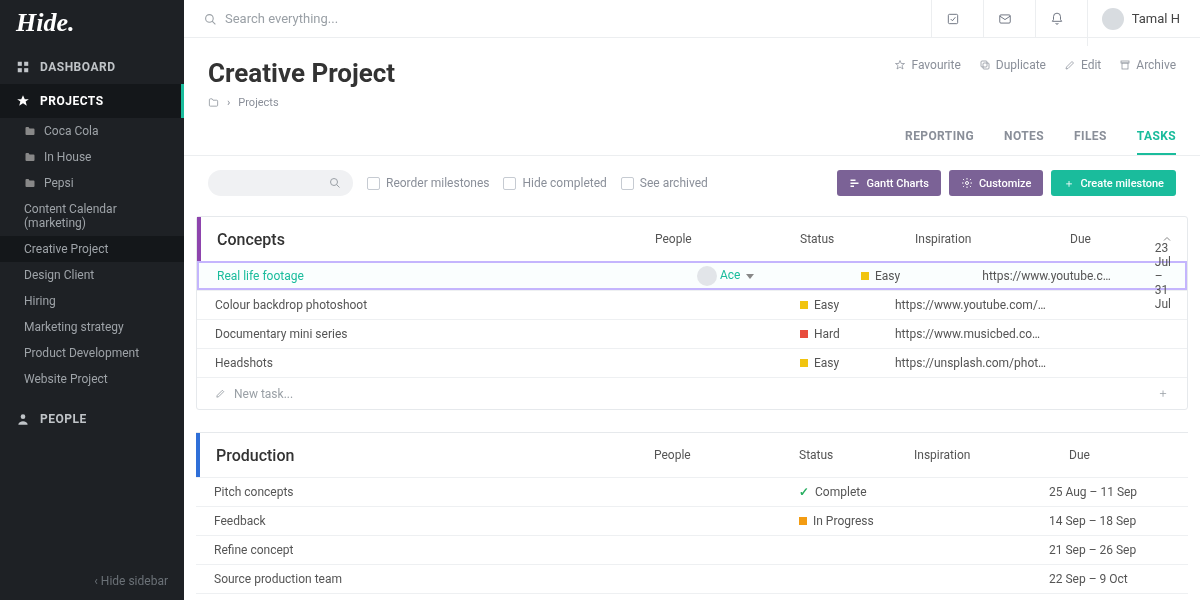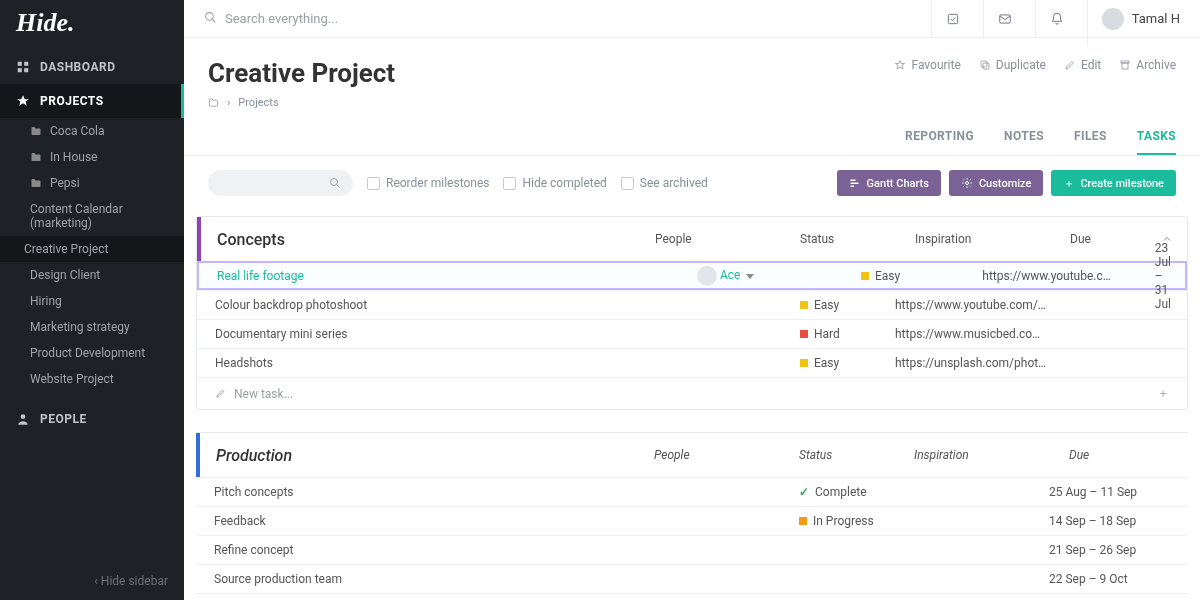--- a/index.html
+++ b/index.html
@@ -16,7 +16,7 @@
 .hide-sb { margin-top:auto; padding:12px 16px; font-size:12px; color:#6b7177; text-align:right; cursor:pointer; }
 .main { flex:1; display:flex; flex-direction:column; min-width:0; }
 .topbar { height:38px; border-bottom:1px solid #eceef0; display:flex; align-items:center; padding:0 20px; gap:8px; }
-.search { flex:1; display:flex; align-items:flex-start; gap:8px; color:#9aa0a6; font-size:13px; }
+.search { flex:1; display:flex; align-items:flex-end; gap:8px; color:#9aa0a6; font-size:13px; }
 .tb-icon { width:44px; height:38px; display:flex; align-items:center; justify-content:center; border-left:1px solid #eceef0; cursor:pointer; }
 .tb-icon svg { width:14px; height:14px; stroke:#5f6673; fill:none; stroke-width:1.5; }
 .user { display:flex; align-items:center; gap:8px; padding-left:14px; border-left:1px solid #eceef0; height:54px; font-size:13px; color:#444;}

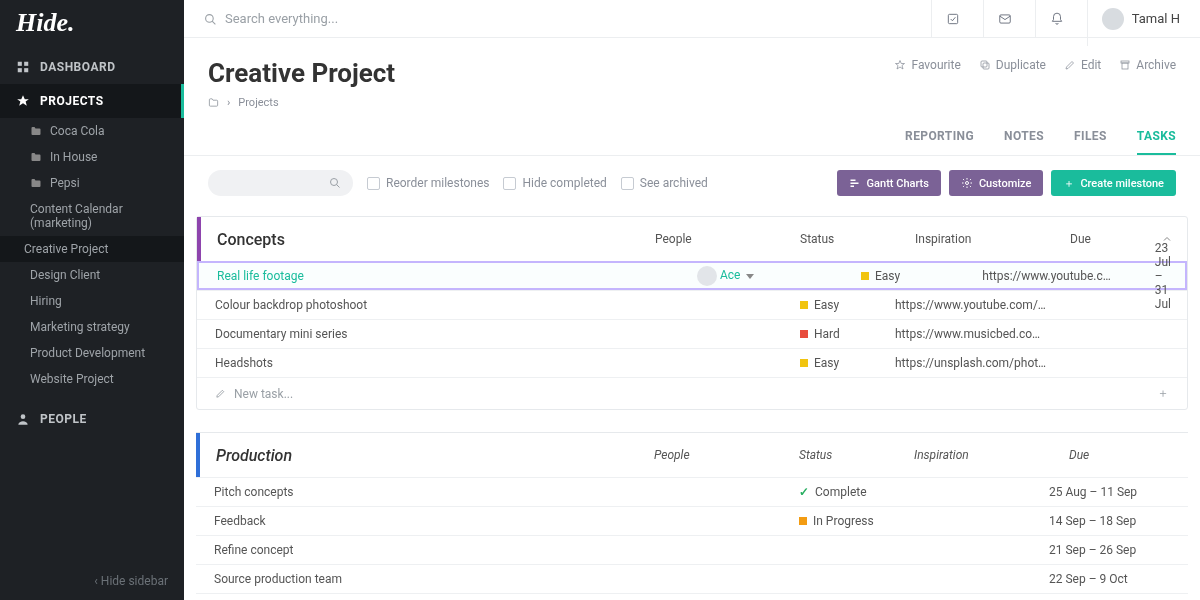--- a/index.html
+++ b/index.html
@@ -9,7 +9,7 @@
 .nav-section { padding:10px 16px; display:flex; align-items:center; gap:10px; font-size:12px; font-weight:700; color:#c0c4c8; letter-spacing:.5px; cursor:pointer; }
 .nav-section.active { background:#14171a; color:#fff; border-right:3px solid #1abc9c; }
 .nav-section svg { width:14px; height:14px; fill:currentColor; }
-.nav-item { padding:6px 30px; font-size:12px; color:#9ea3a8; display:flex; align-items:center; gap:8px; cursor:pointer; }
+.nav-item { padding:6px 24px; font-size:12px; color:#9ea3a8; display:flex; align-items:center; gap:8px; cursor:pointer; }
 .nav-item.folder svg { width:12px; height:12px; fill:#888; }
 .nav-item.sel { background:#14171a; color:#fff; padding-left:24px; }
 .nav-item.sub { color:#9ea3a8; }

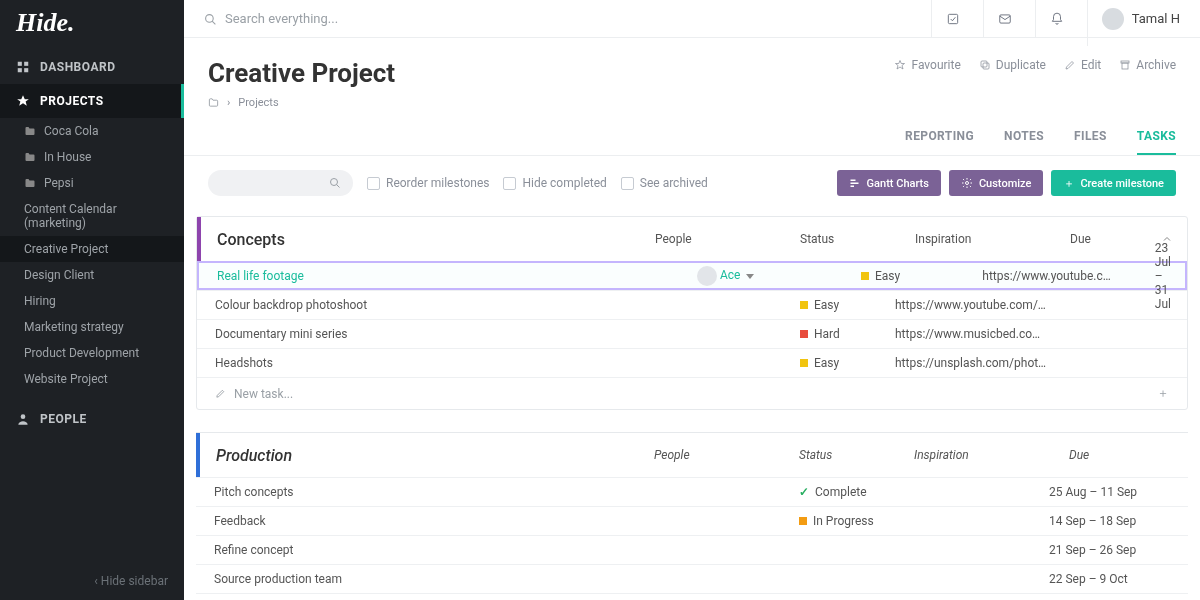--- a/index.html
+++ b/index.html
@@ -40,7 +40,7 @@
 .btn.green { background:#1abc9c; }
 .milestone { margin:6px 12px 0 12px; border:1px solid #e6e9ec; border-radius:3px; }
 .ms-head { display:flex; align-items:center; padding:0 14px; height:44px; border-left:4px solid #8e44ad; font-size:12px; color:#555; }
-.ms-head.blue { border-left-color:#2f6fd8;font-style:italic; }
+.ms-head.blue { border-left-color:#2f6fd8; }
 .ms-title { font-size:16px; font-weight:500; color:#333; flex:0 0 440px; padding-left:2px; }
 .col { font-size:12px; color:#555; }
 .col.people { width:145px; }

